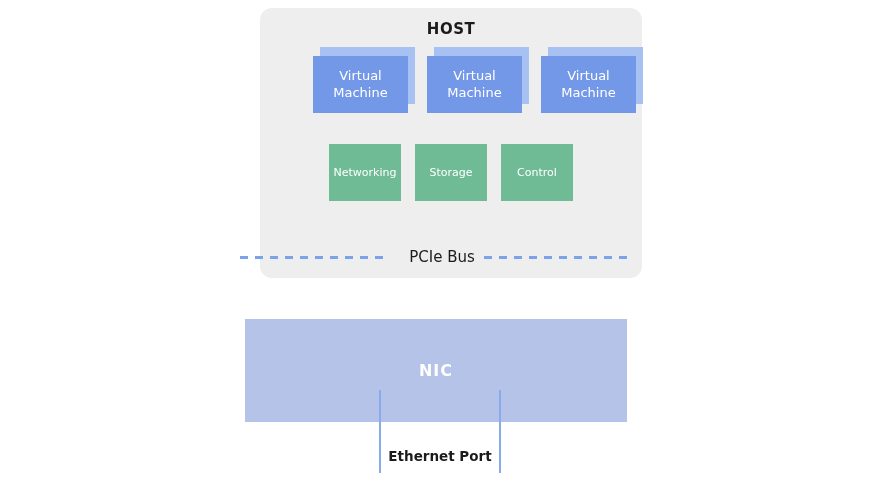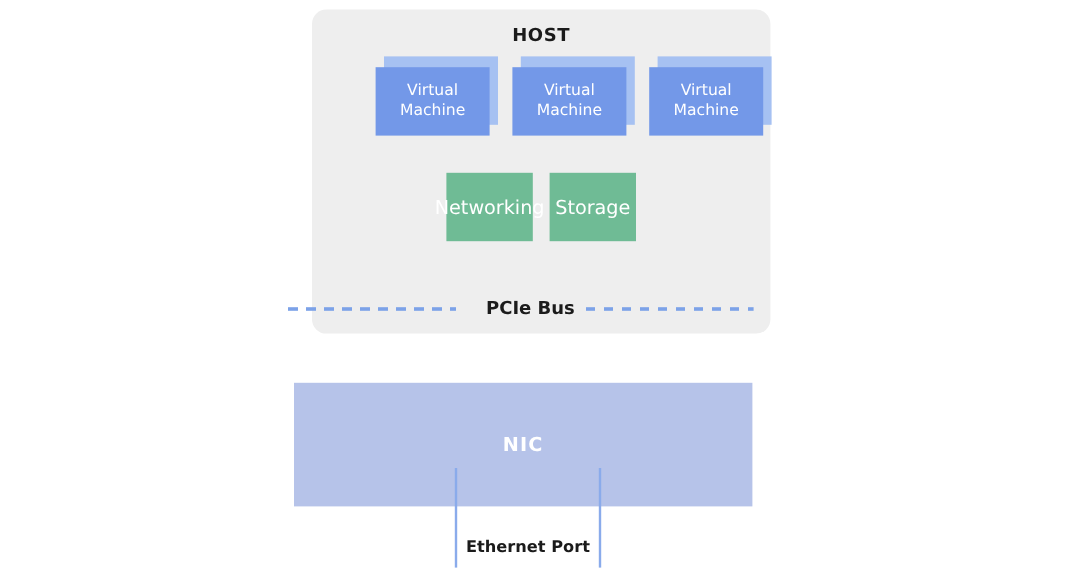--- a/index.html
+++ b/index.html
@@ -28,7 +28,7 @@
     justify-content:center;gap:14px;}
   .service-box{width:72px;height:57px;background:var(--service-green);display:flex;
     align-items:center;justify-content:center;text-align:center;}
-  .service-box span{font-size:16px;color:var(--text-light);}
+  .service-box span{font-size:11px;color:var(--text-light);}
 
   
   .bus{position:absolute;left:240px;top:245px;width:388px;height:24px;

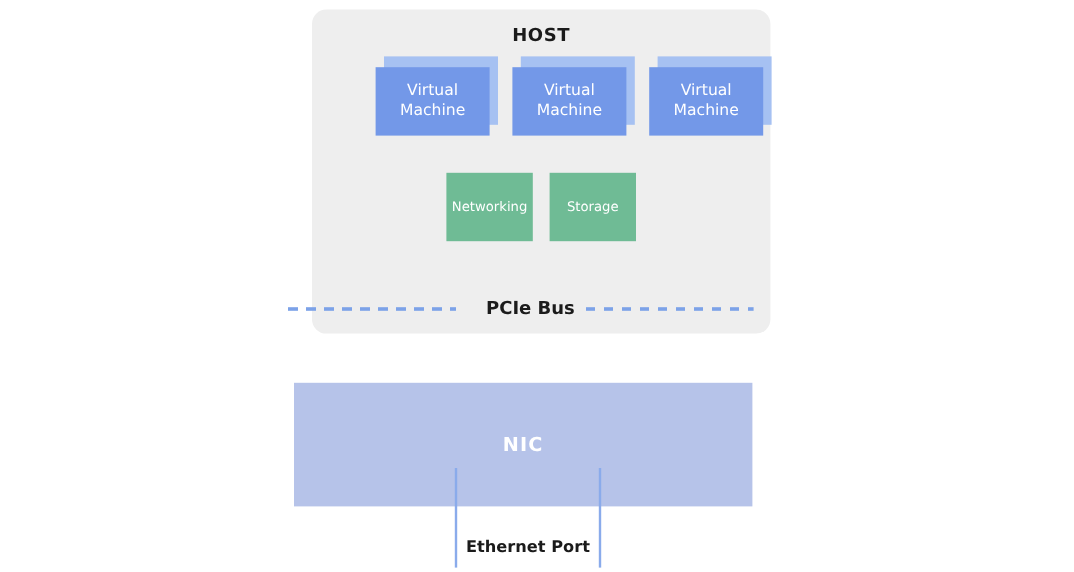--- a/index.html
+++ b/index.html
@@ -86,6 +86,9 @@
       <div class="service-box">
         <span>Storage</span>
       </div>
+      <div class="service-box">
+        <span>Control</span>
+      </div>
     </div>
   </section>
 

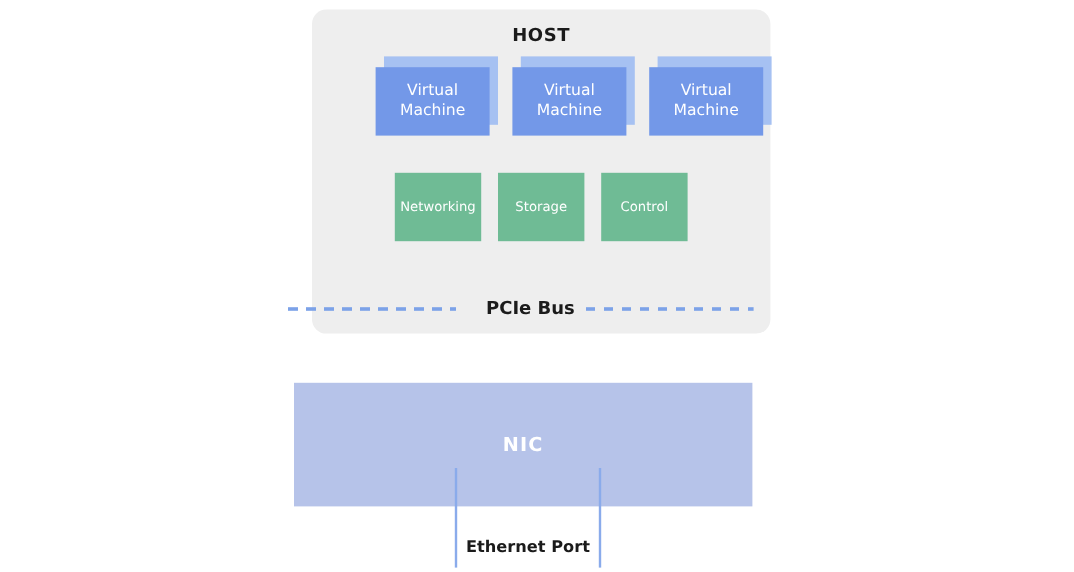--- a/index.html
+++ b/index.html
@@ -35,7 +35,7 @@
     display:flex;align-items:center;gap:9px;}
   .bus .dash{flex:1;height:3px;
     background:repeating-linear-gradient(90deg,var(--bus-dash) 0 8px,transparent 8px 15px);}
-  .bus-label{font-size:15px;font-weight:700;color:var(--text-dark);white-space:nowrap;margin-left:16px;}
+  .bus-label{font-size:15px;font-weight:400;color:var(--text-dark);white-space:nowrap;margin-left:16px;}
 
   
   .nic{position:absolute;left:245px;top:287px;width:382px;height:103px;background:var(--nic-bg);

